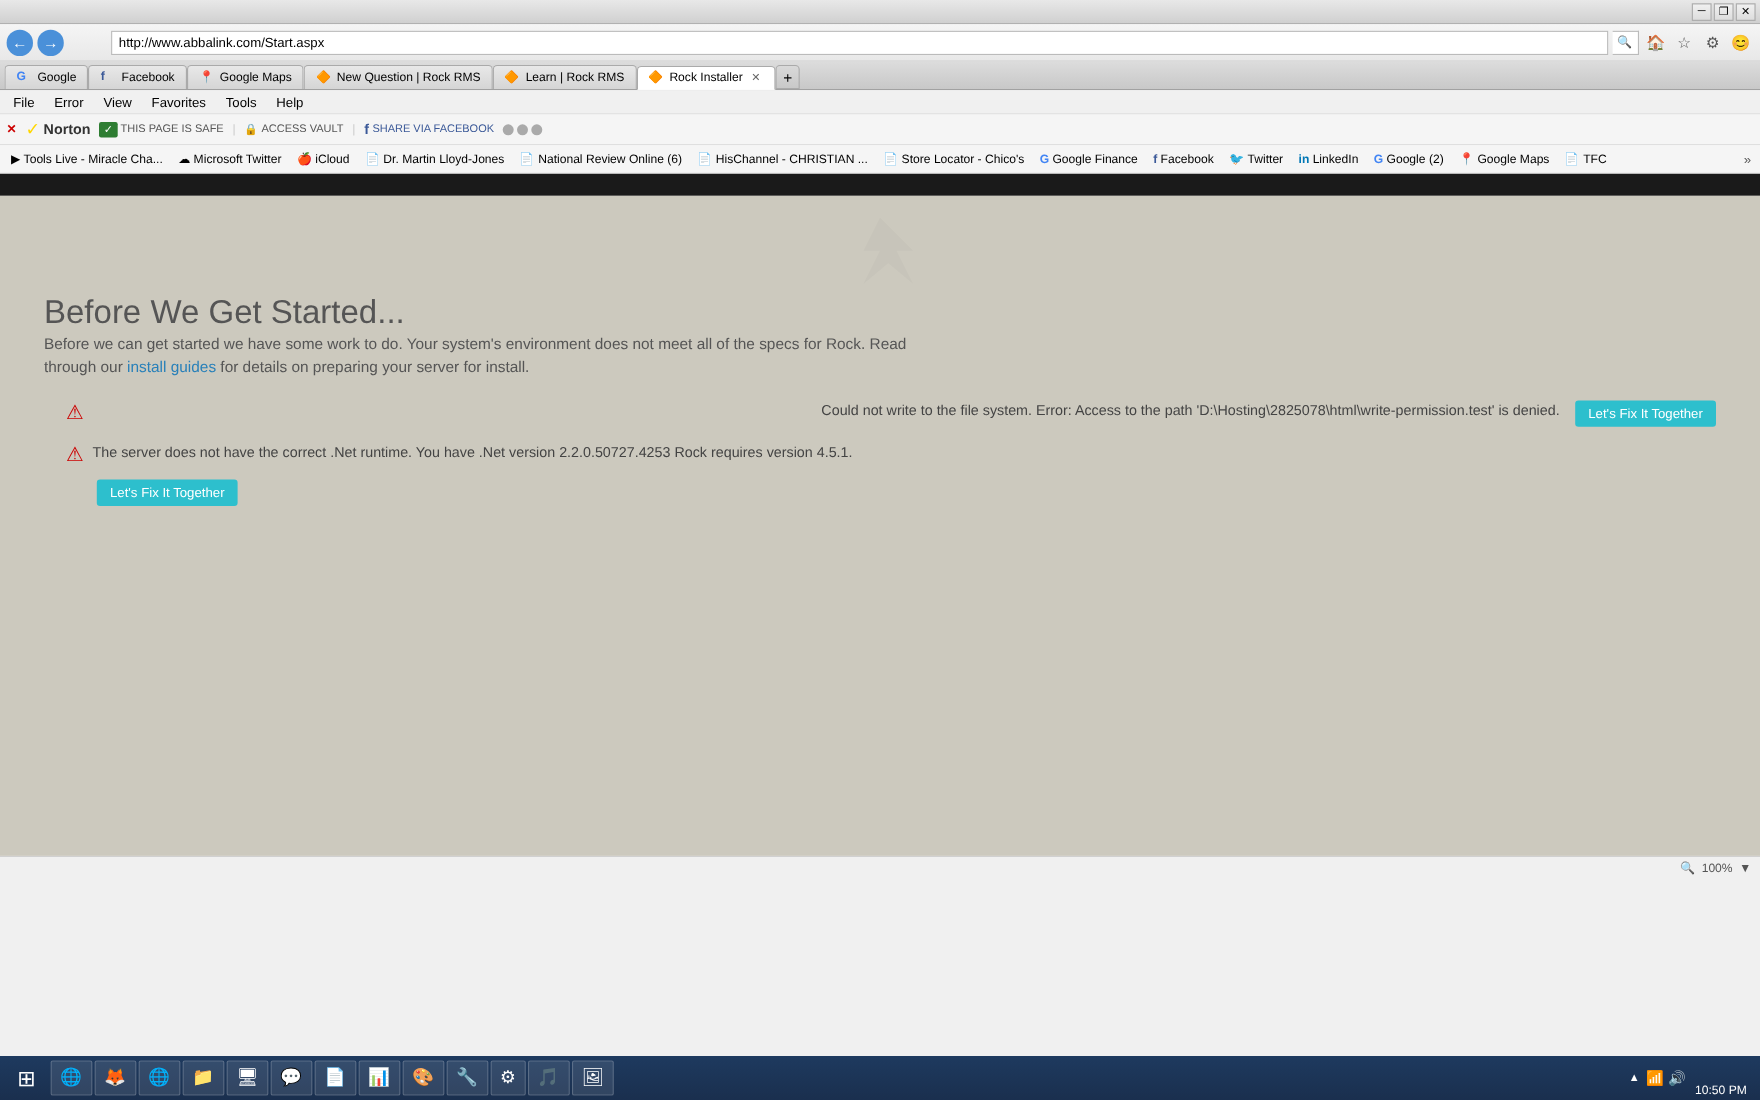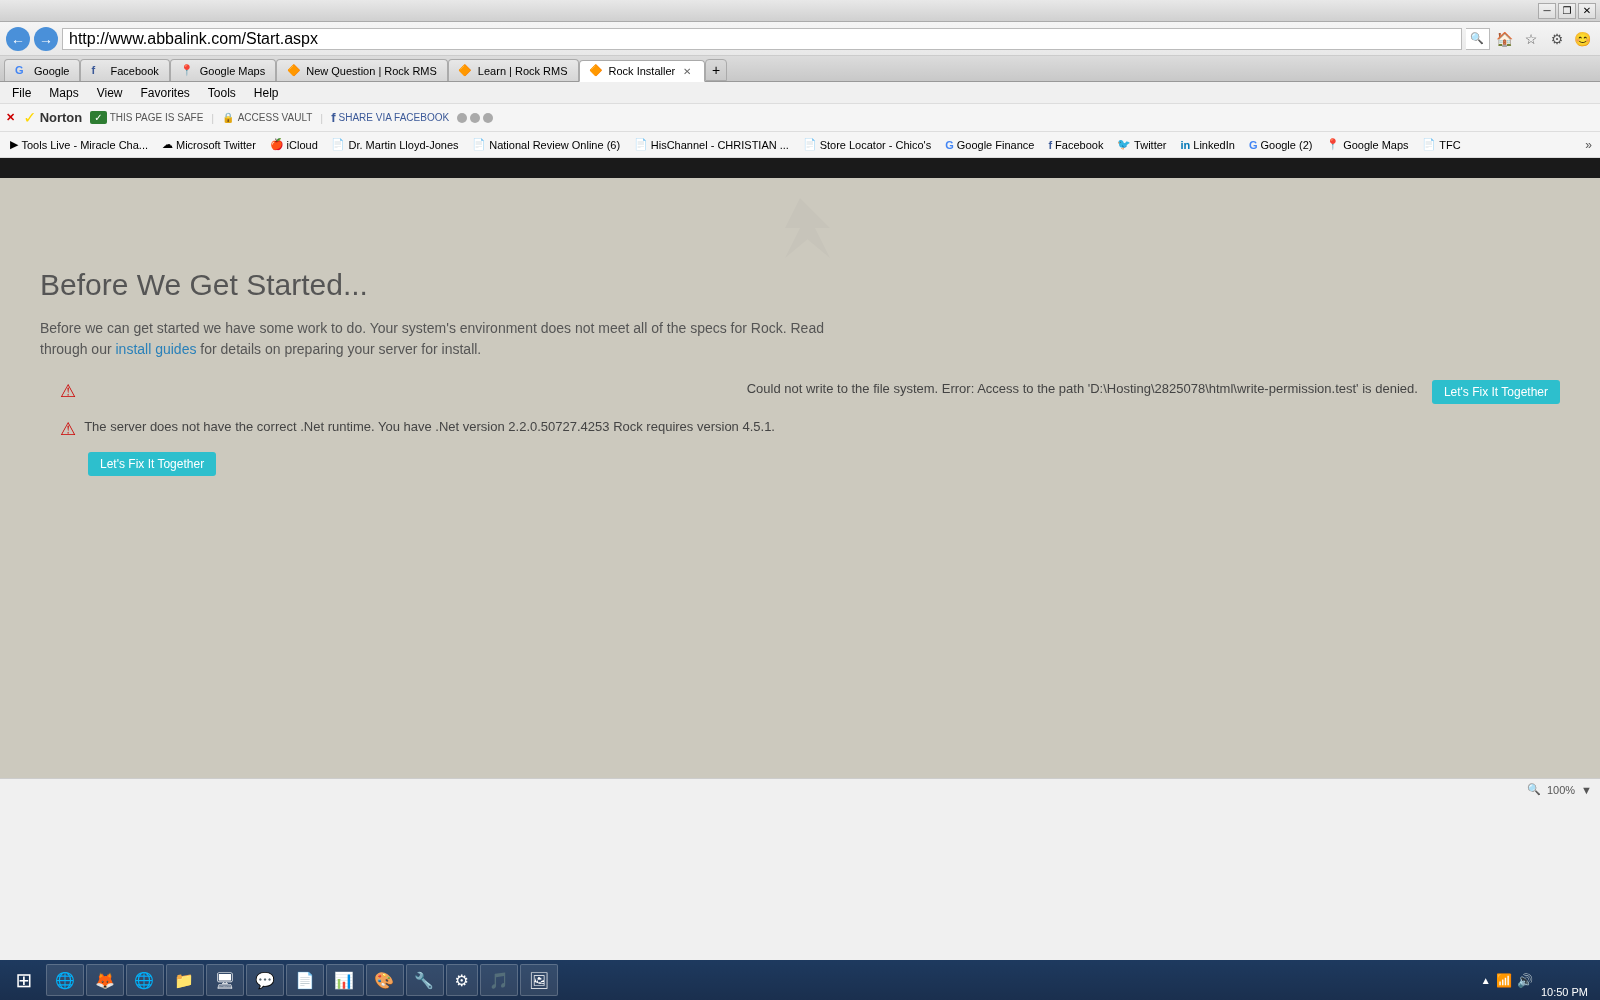--- a/index.html
+++ b/index.html
@@ -51,8 +51,9 @@
       height: 22px;
       border: 1px solid #bbb;
       padding: 0 6px;
-      font-size: 16px;
+      font-size: 12px;
       background: white;
+      margin-left: 39px;
     }
     .search-icon-area {
       width: 24px; height: 22px;

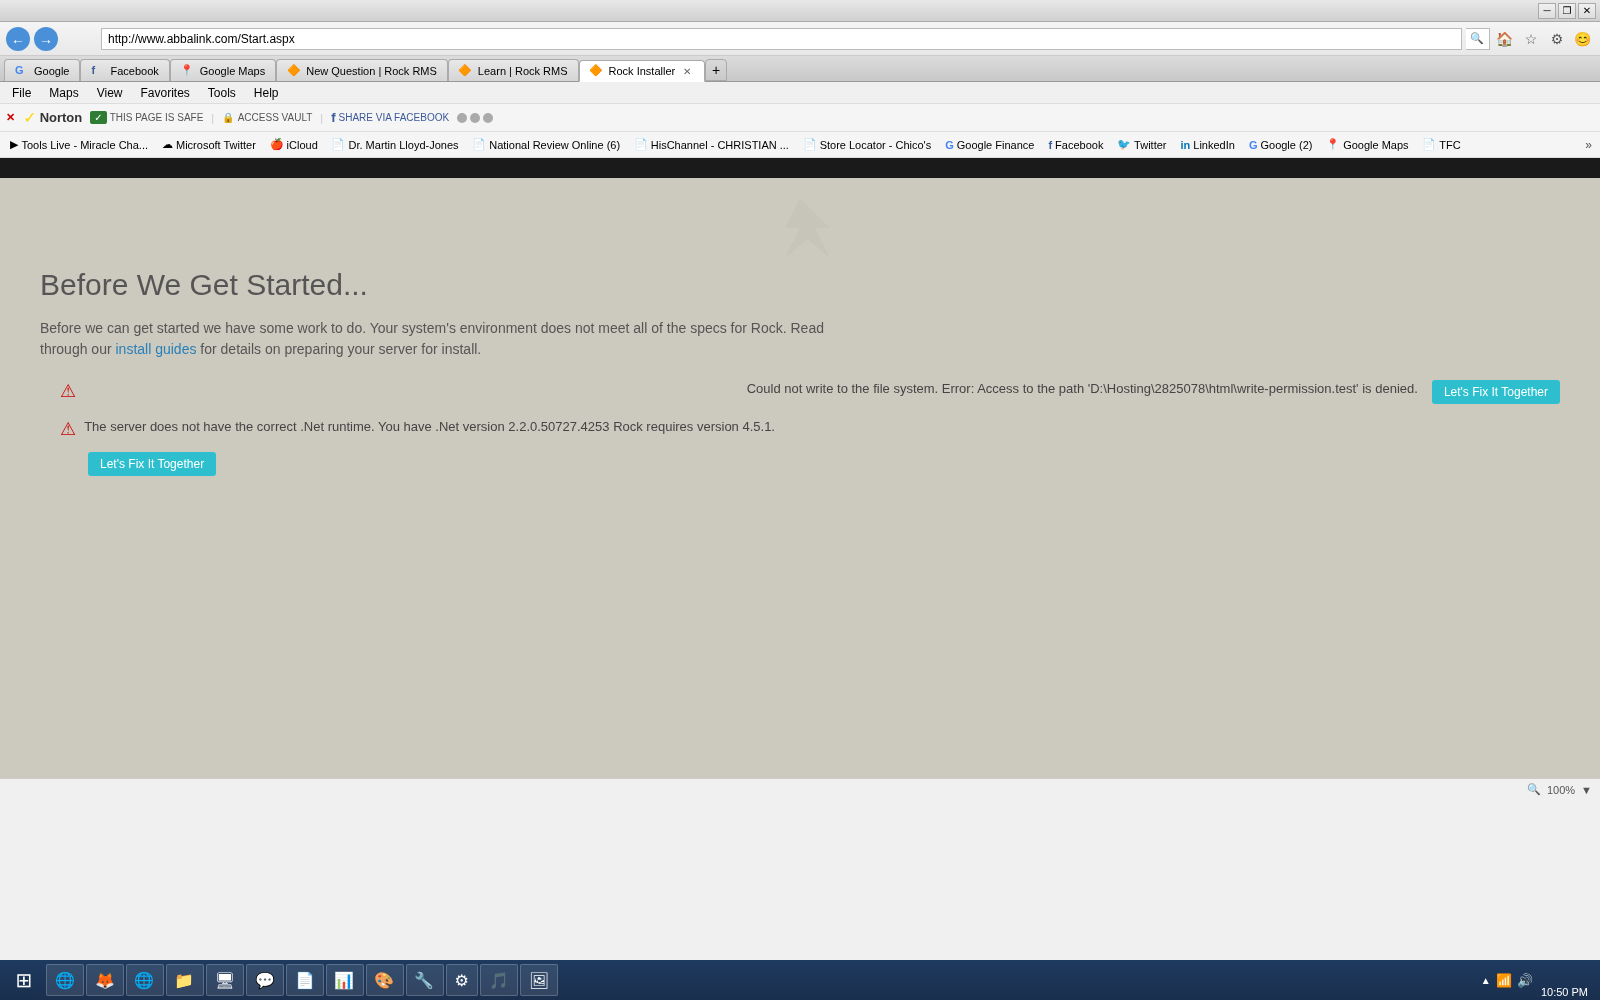--- a/index.html
+++ b/index.html
@@ -365,7 +365,7 @@
 
 <div class="menu-bar">
   <span class="menu-item">File</span>
-  <span class="menu-item">Maps</span>
+  <span class="menu-item">Error</span>
   <span class="menu-item">View</span>
   <span class="menu-item">Favorites</span>
   <span class="menu-item">Tools</span>

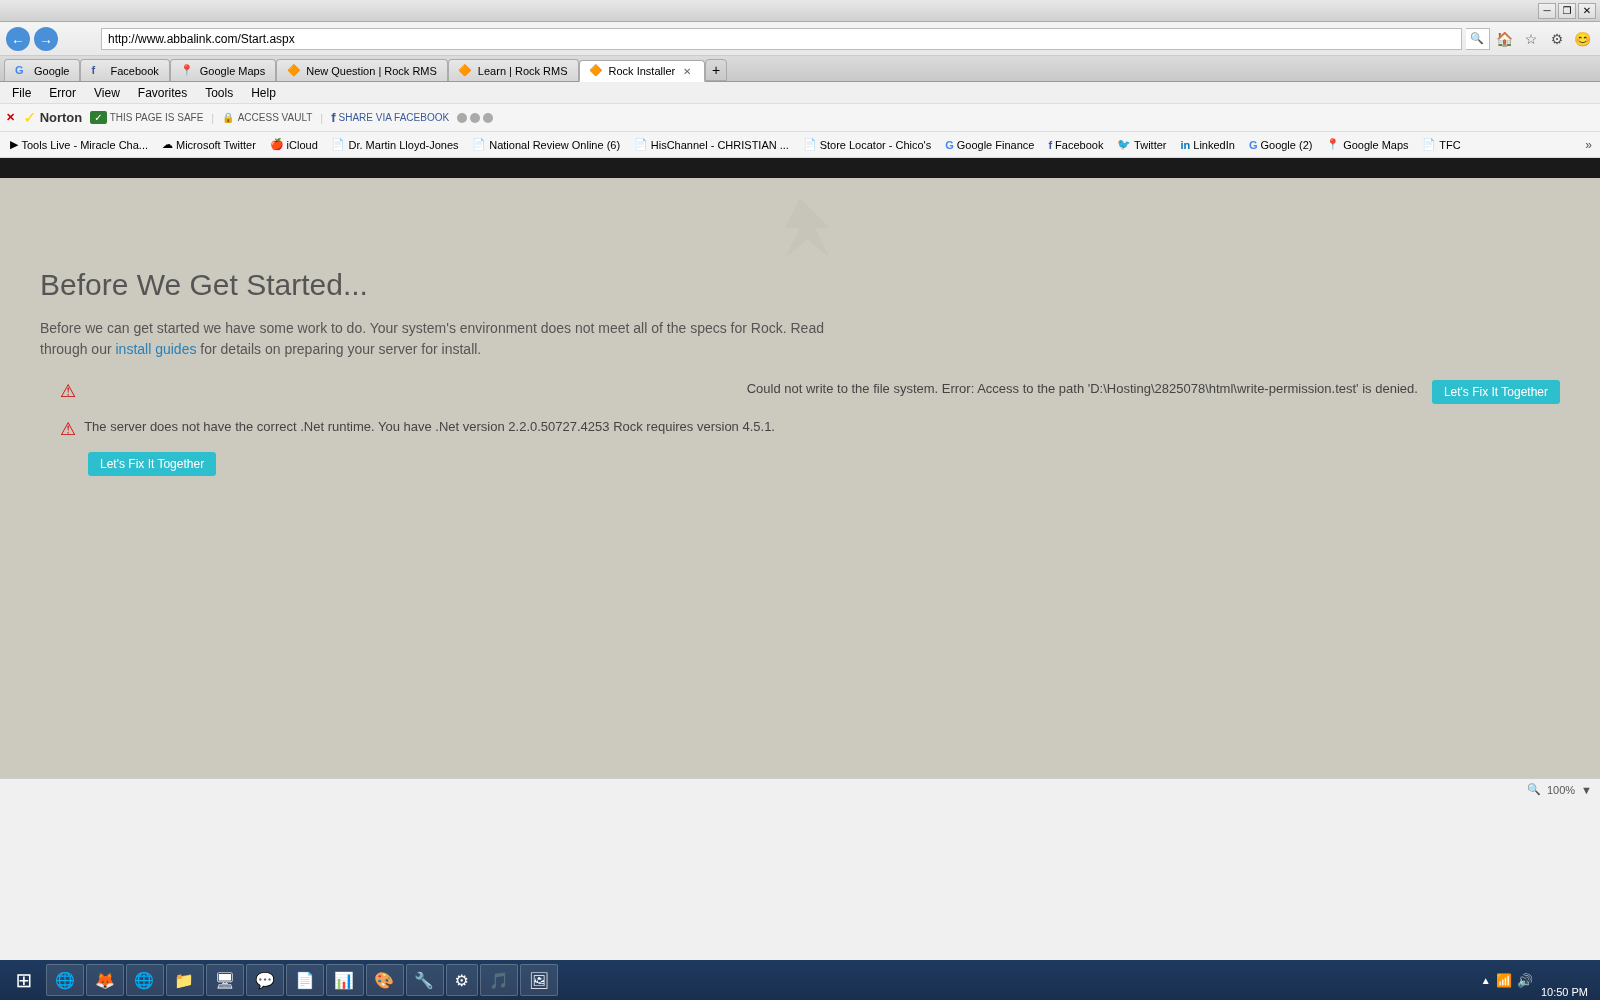--- a/index.html
+++ b/index.html
@@ -199,7 +199,6 @@
       font-size: 30px;
       color: #555;
       font-weight: 300;
-      margin-bottom: 16px;
       margin-top: 60px;
     }
     .page-intro {

